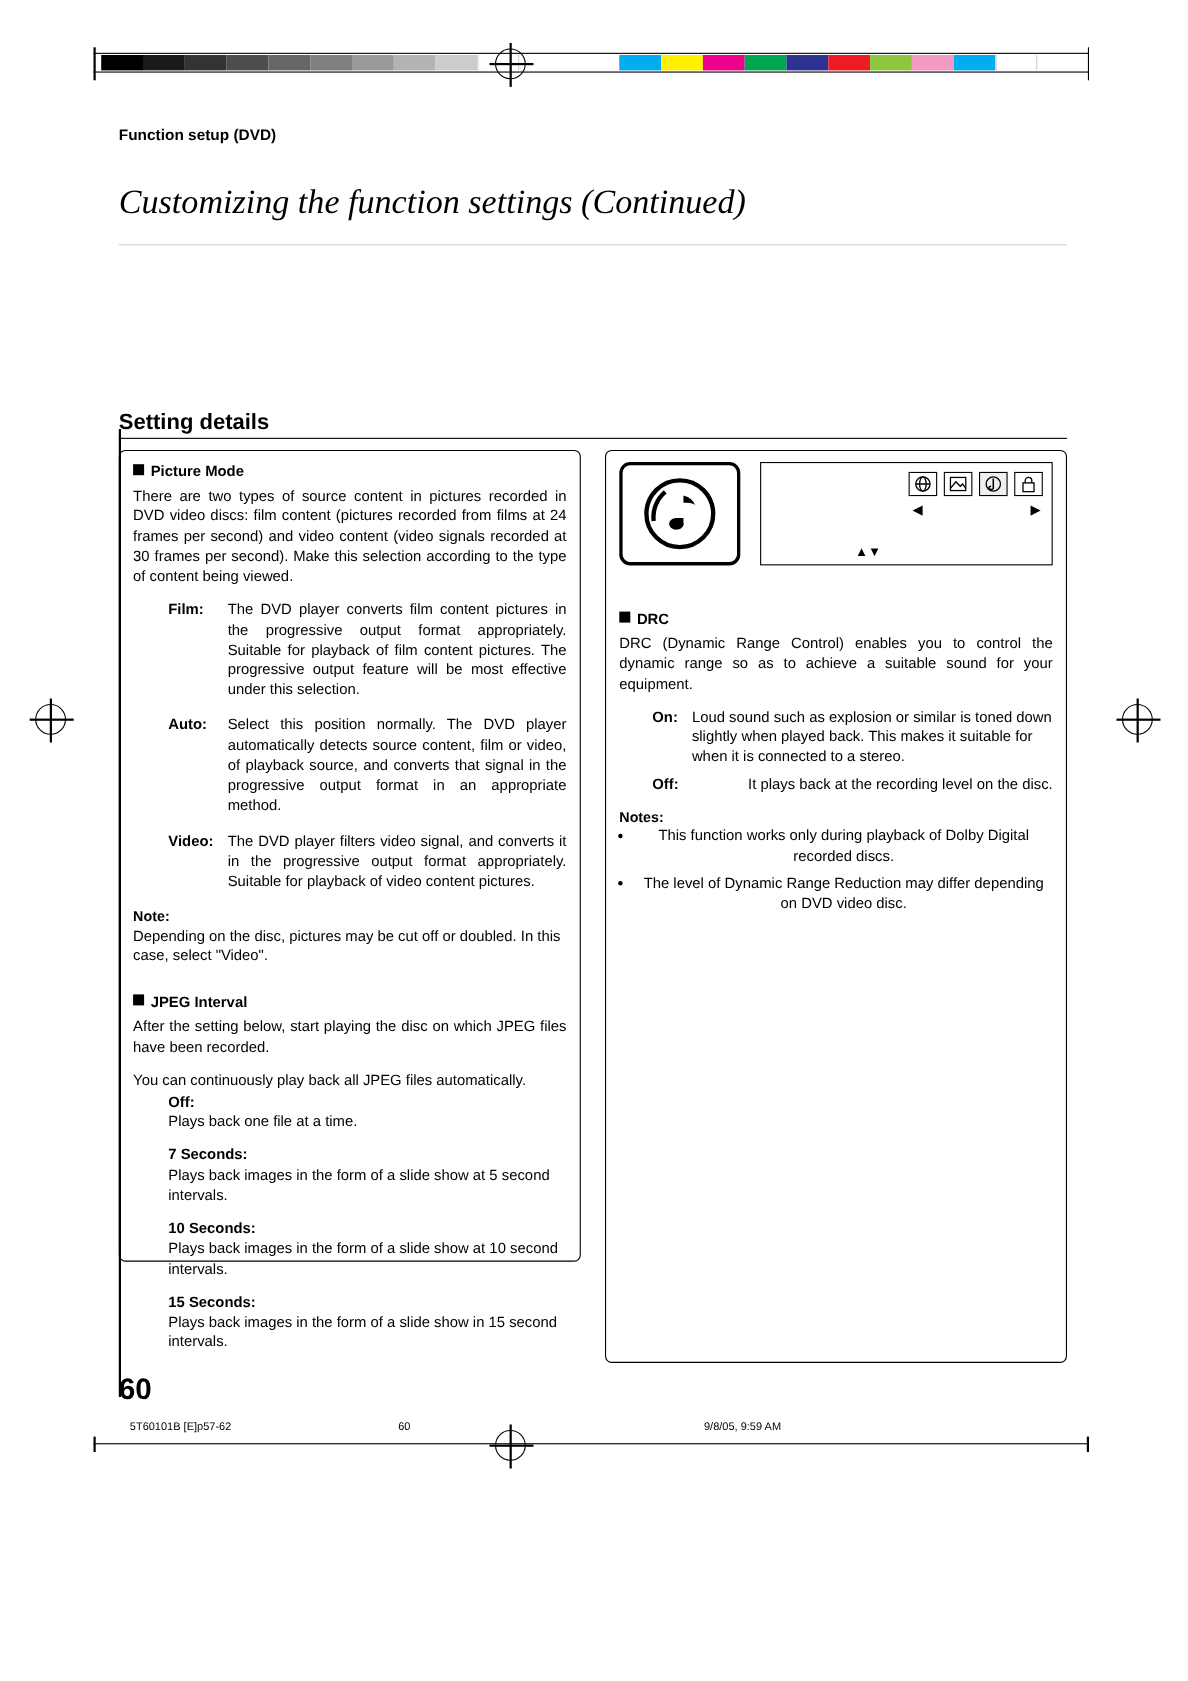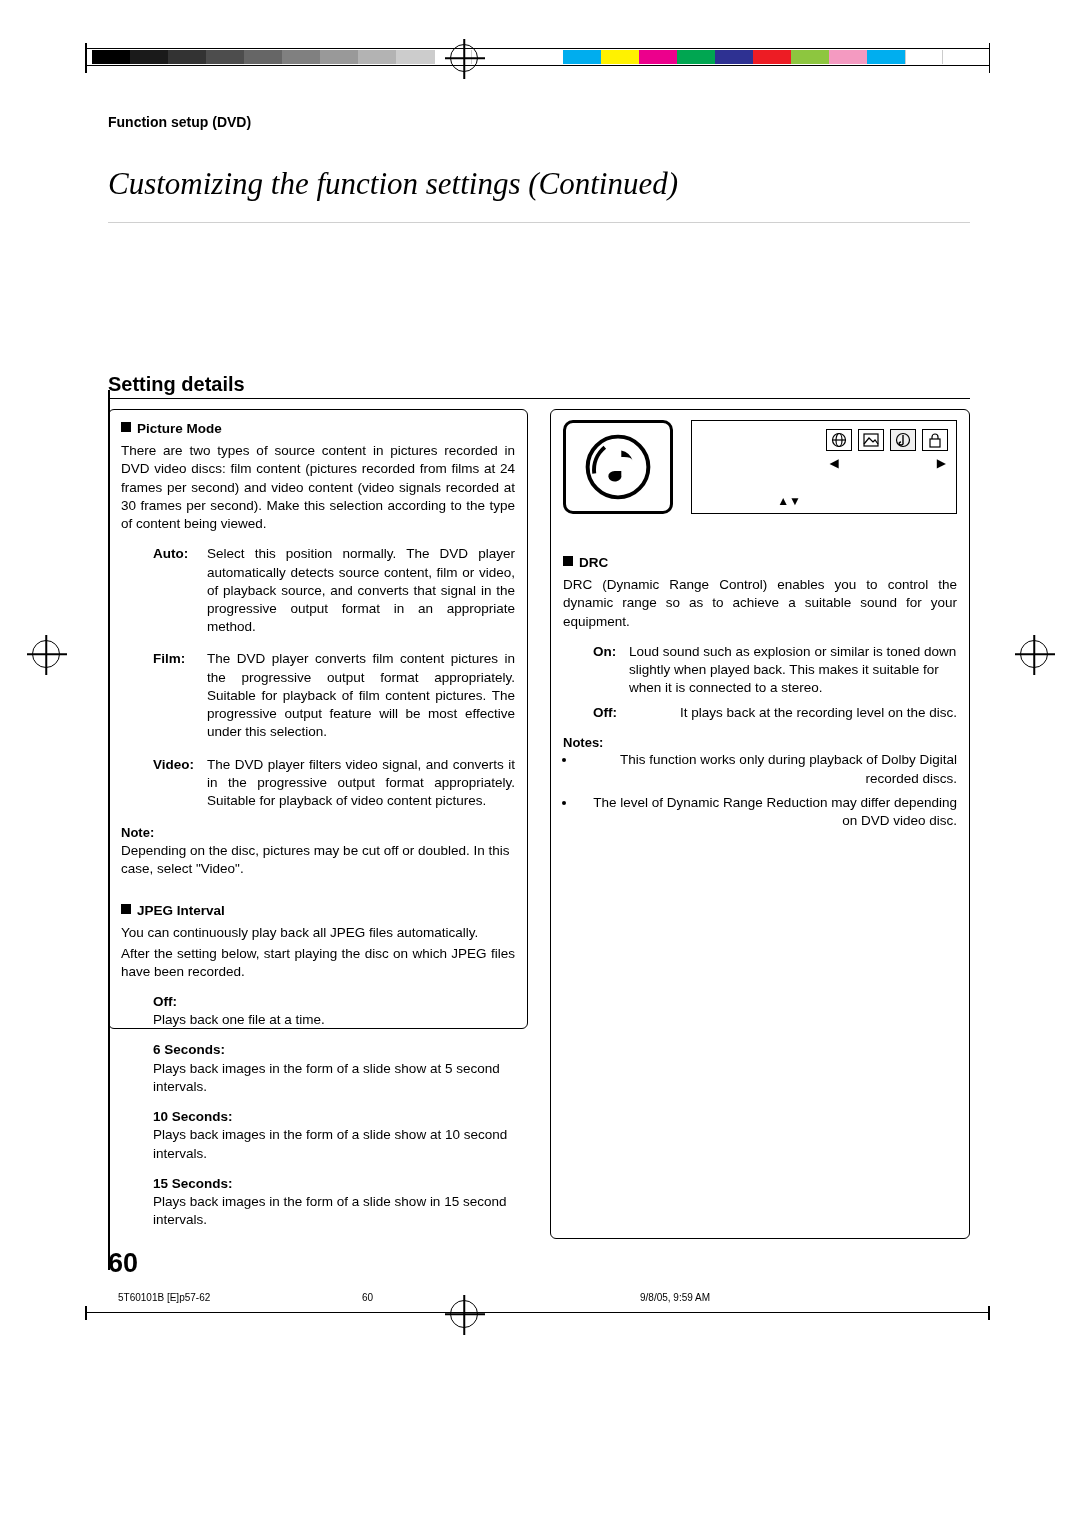--- a/index.html
+++ b/index.html
@@ -113,7 +113,7 @@
     line-height: 1.35;
     position: relative;
   }
-  .col-left { height: 620px; }
+  .col-left { height: 738px; }
   .col-right { height: 830px; }
   .sq { display:inline-block; width:10px; height:10px; background:#000; margin-right:6px; vertical-align:1px; }
   .sub-title { font-weight: bold; margin-bottom: 4px; }

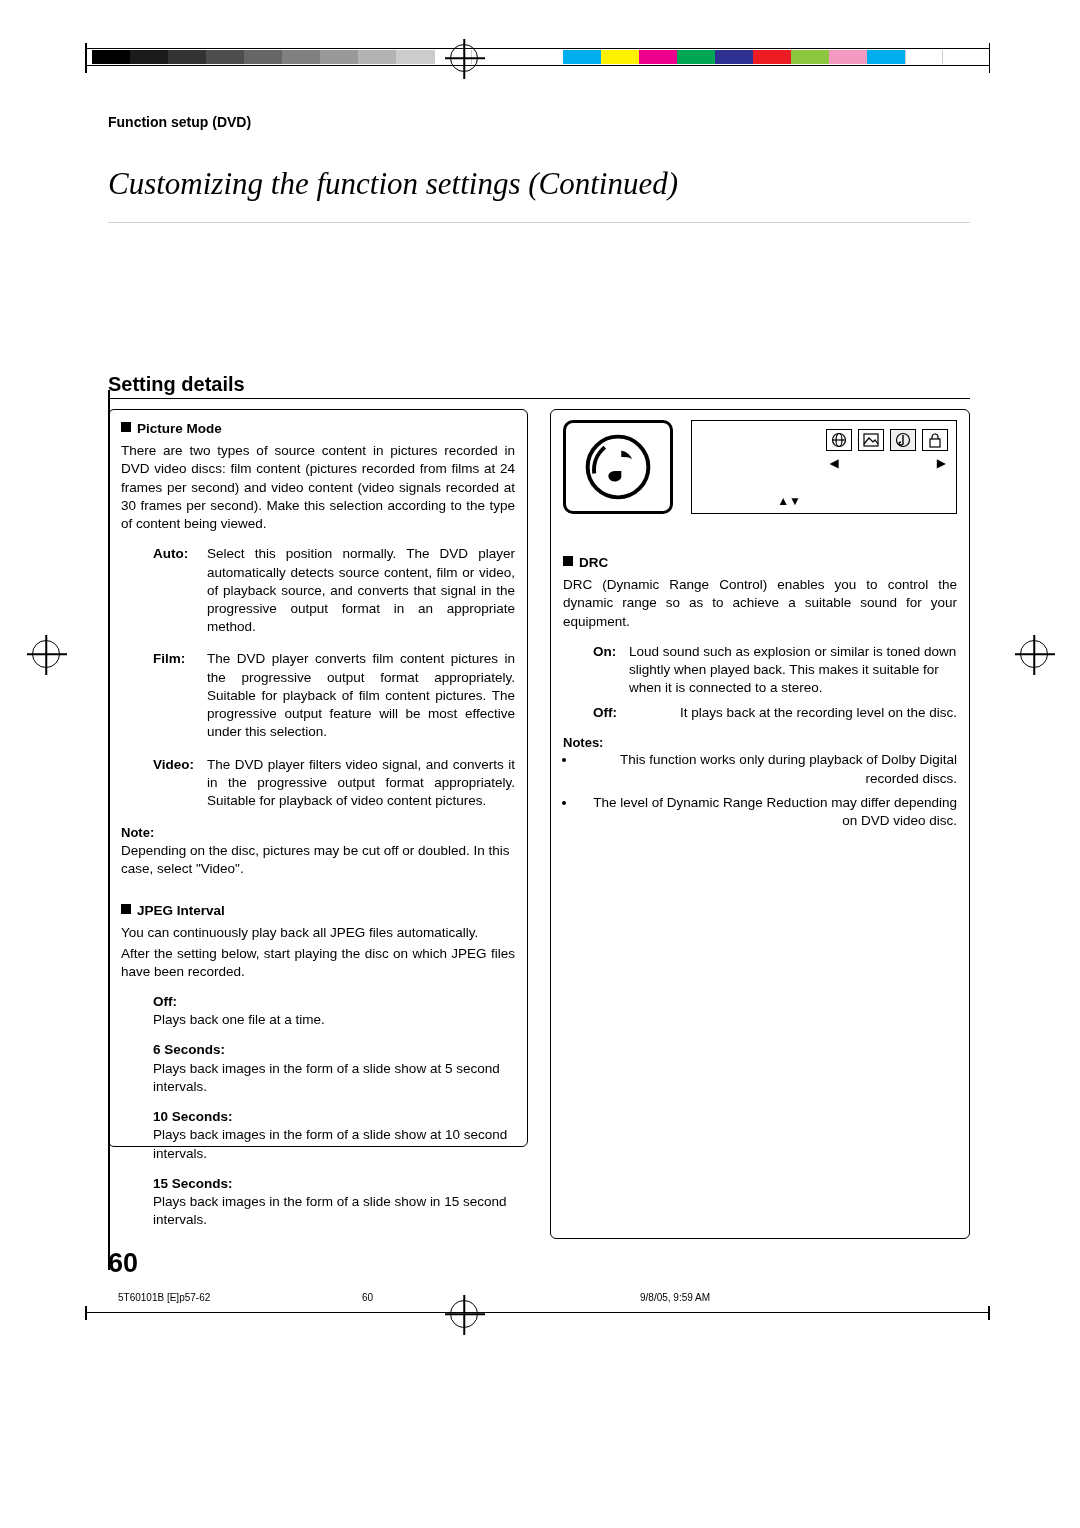--- a/index.html
+++ b/index.html
@@ -246,12 +246,12 @@
       <p class="body-p">There are two types of source content in pictures recorded in DVD video discs: film content (pictures recorded from films at 24 frames per second) and video content (video signals recorded at 30 frames per second). Make this selection according to the type of content being viewed.</p>
 
       <div class="opt-row indent">
+        <div class="opt-label">Film:</div>
+        <div class="opt-text">The DVD player converts film content pictures in the progressive output format appropriately. Suitable for playback of film content pictures. The progressive output feature will be most effective under this selection.</div>
+      </div>
+      <div class="opt-row indent">
         <div class="opt-label">Auto:</div>
         <div class="opt-text">Select this position normally. The DVD player automatically detects source content, film or video, of playback source, and converts that signal in the progressive output format in an appropriate method.</div>
-      </div>
-      <div class="opt-row indent">
-        <div class="opt-label">Film:</div>
-        <div class="opt-text">The DVD player converts film content pictures in the progressive output format appropriately. Suitable for playback of film content pictures. The progressive output feature will be most effective under this selection.</div>
       </div>
       <div class="opt-row indent">
         <div class="opt-label">Video:</div>

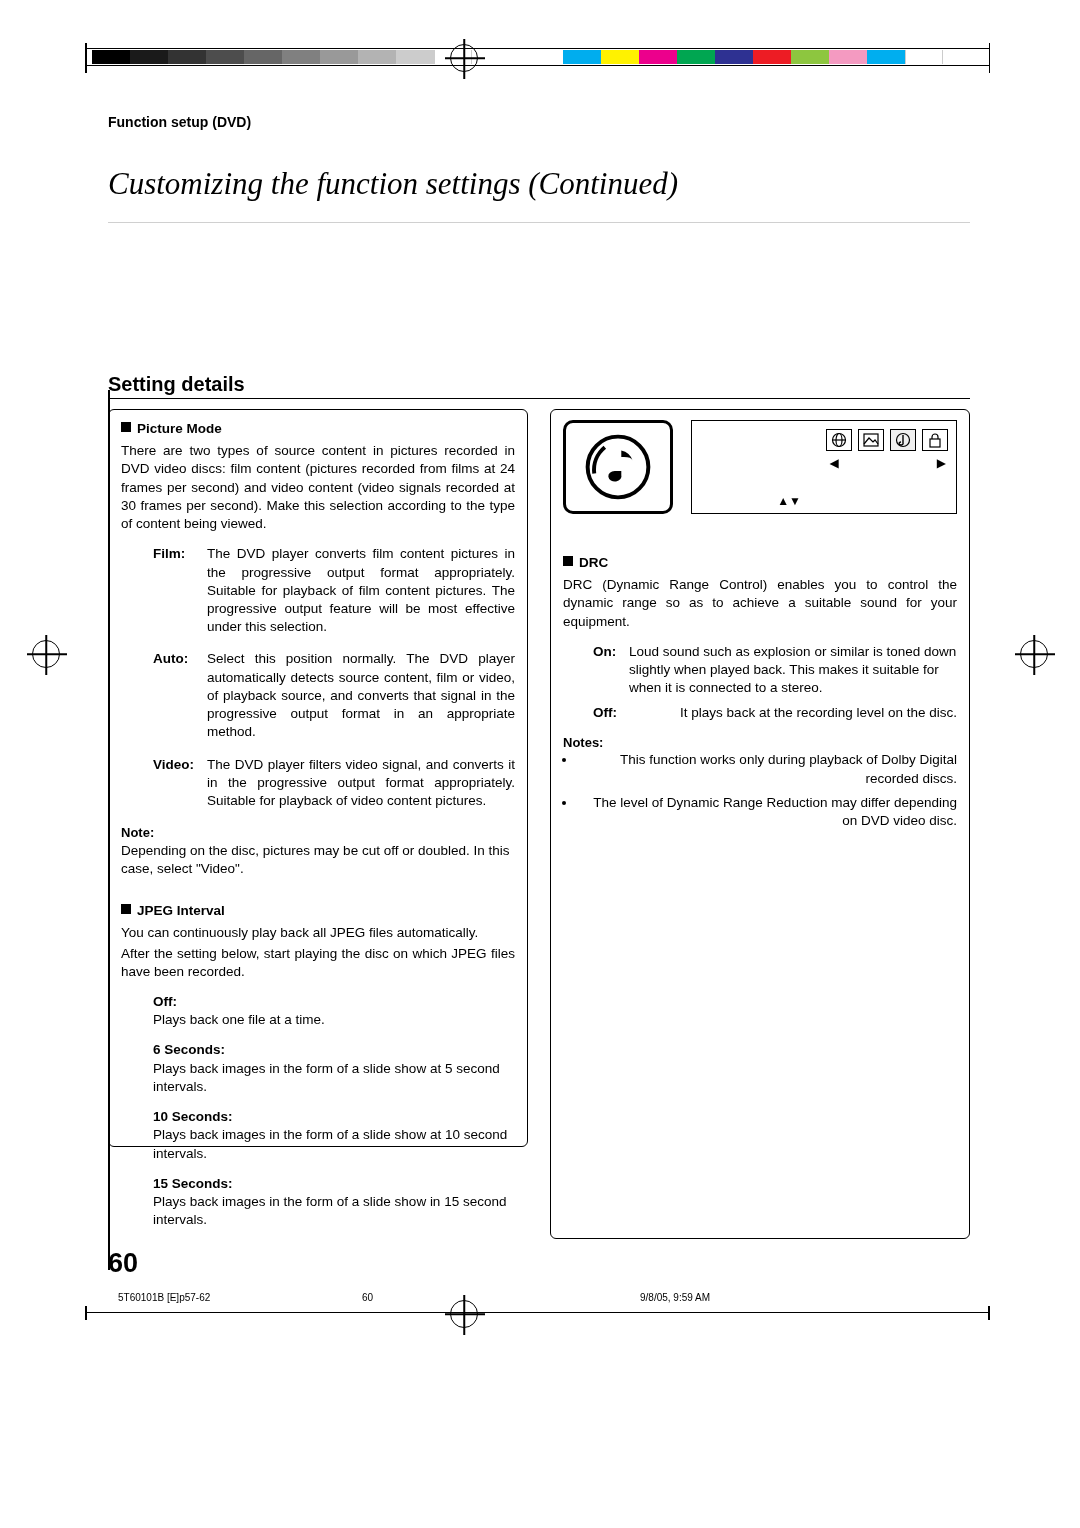--- a/index.html
+++ b/index.html
@@ -159,7 +159,7 @@
   .osd-arrow-lr::after{ content:"▶";}
   .osd-arrow-ud { position:absolute; bottom:4px; right:155px; font-size:12px; }
   .bullet-list { padding-left: 14px; }
-  .bullet-list li { list-style: disc; margin-bottom:6px; font-size:13.5px; line-height:1.35; text-align:right;}
+  .bullet-list li { list-style: disc; margin-bottom:6px; font-size:13.5px; line-height:1.35; text-align:center;}
   .drc-row { display:flex; margin-bottom:6px; padding-left:30px;justify-content:space-between;}
   .drc-row .dl { font-weight:bold; width:36px; flex-shrink:0; }
 

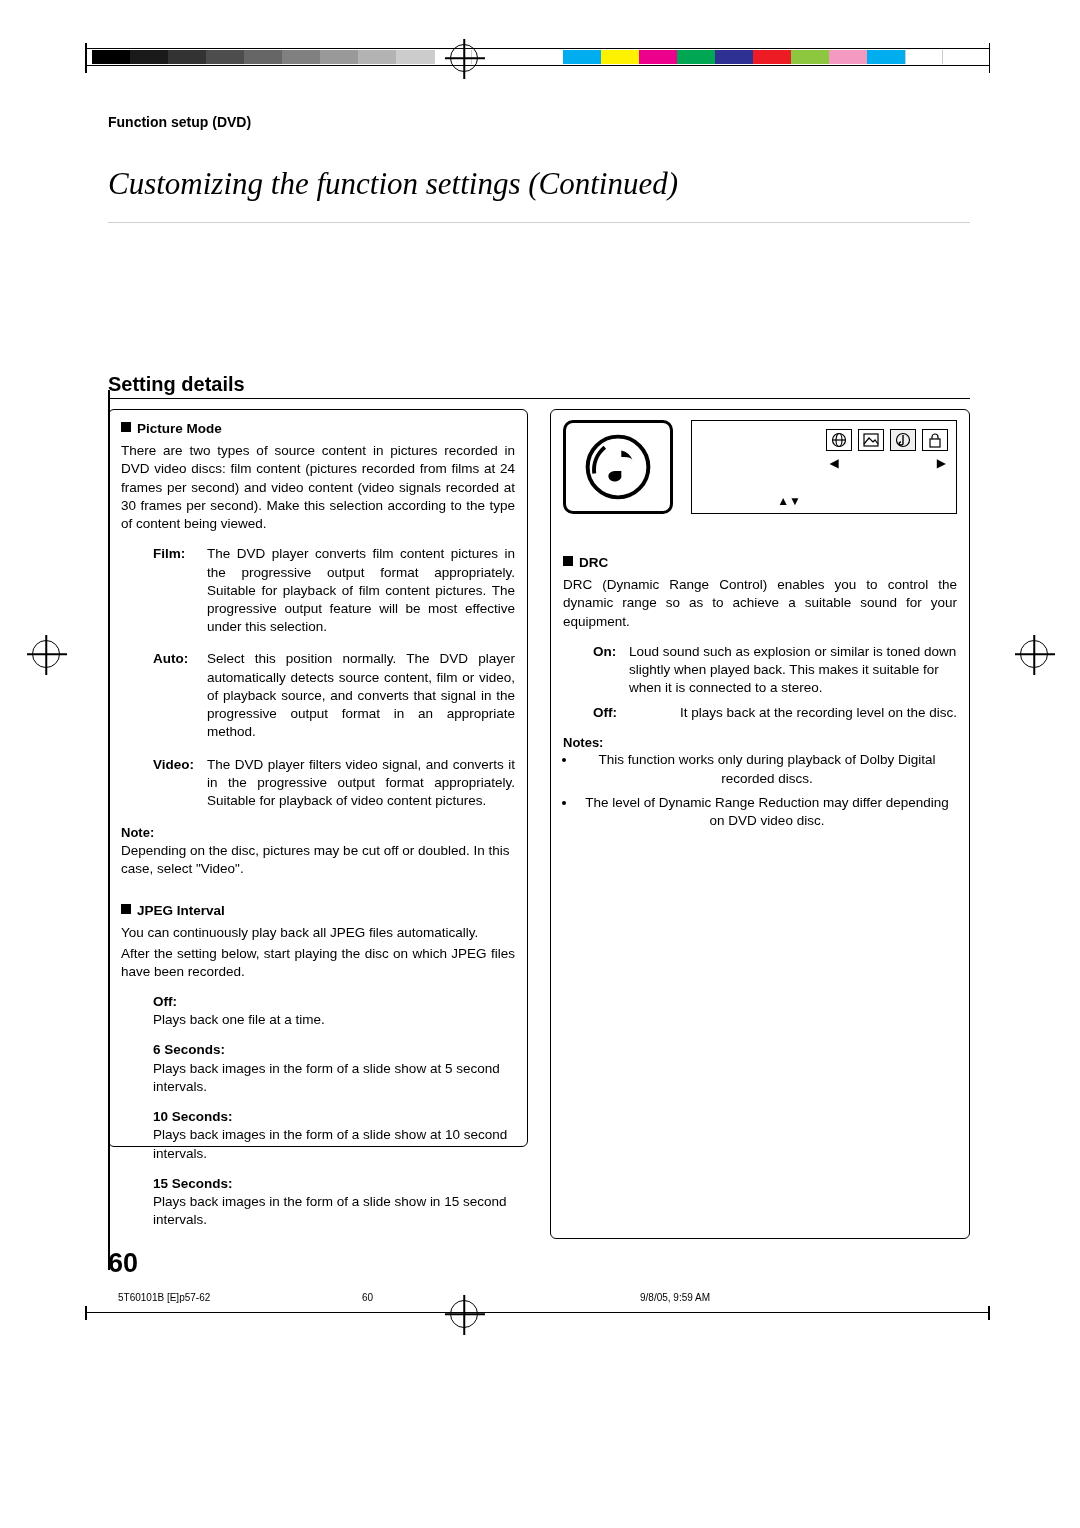--- a/index.html
+++ b/index.html
@@ -262,8 +262,8 @@
 
       <div style="height:10px"></div>
       <div class="sub-title"><span class="sq"></span><span>JPEG Interval</span></div>
+      <p class="body-p">After the setting below, start playing the disc on which JPEG files have been recorded.</p>
       <p class="body-p" style="margin-bottom:2px">You can continuously play back all JPEG files automatically.</p>
-      <p class="body-p">After the setting below, start playing the disc on which JPEG files have been recorded.</p>
 
       <div class="jpeg-opt">
         <span class="lbl">Off:</span>

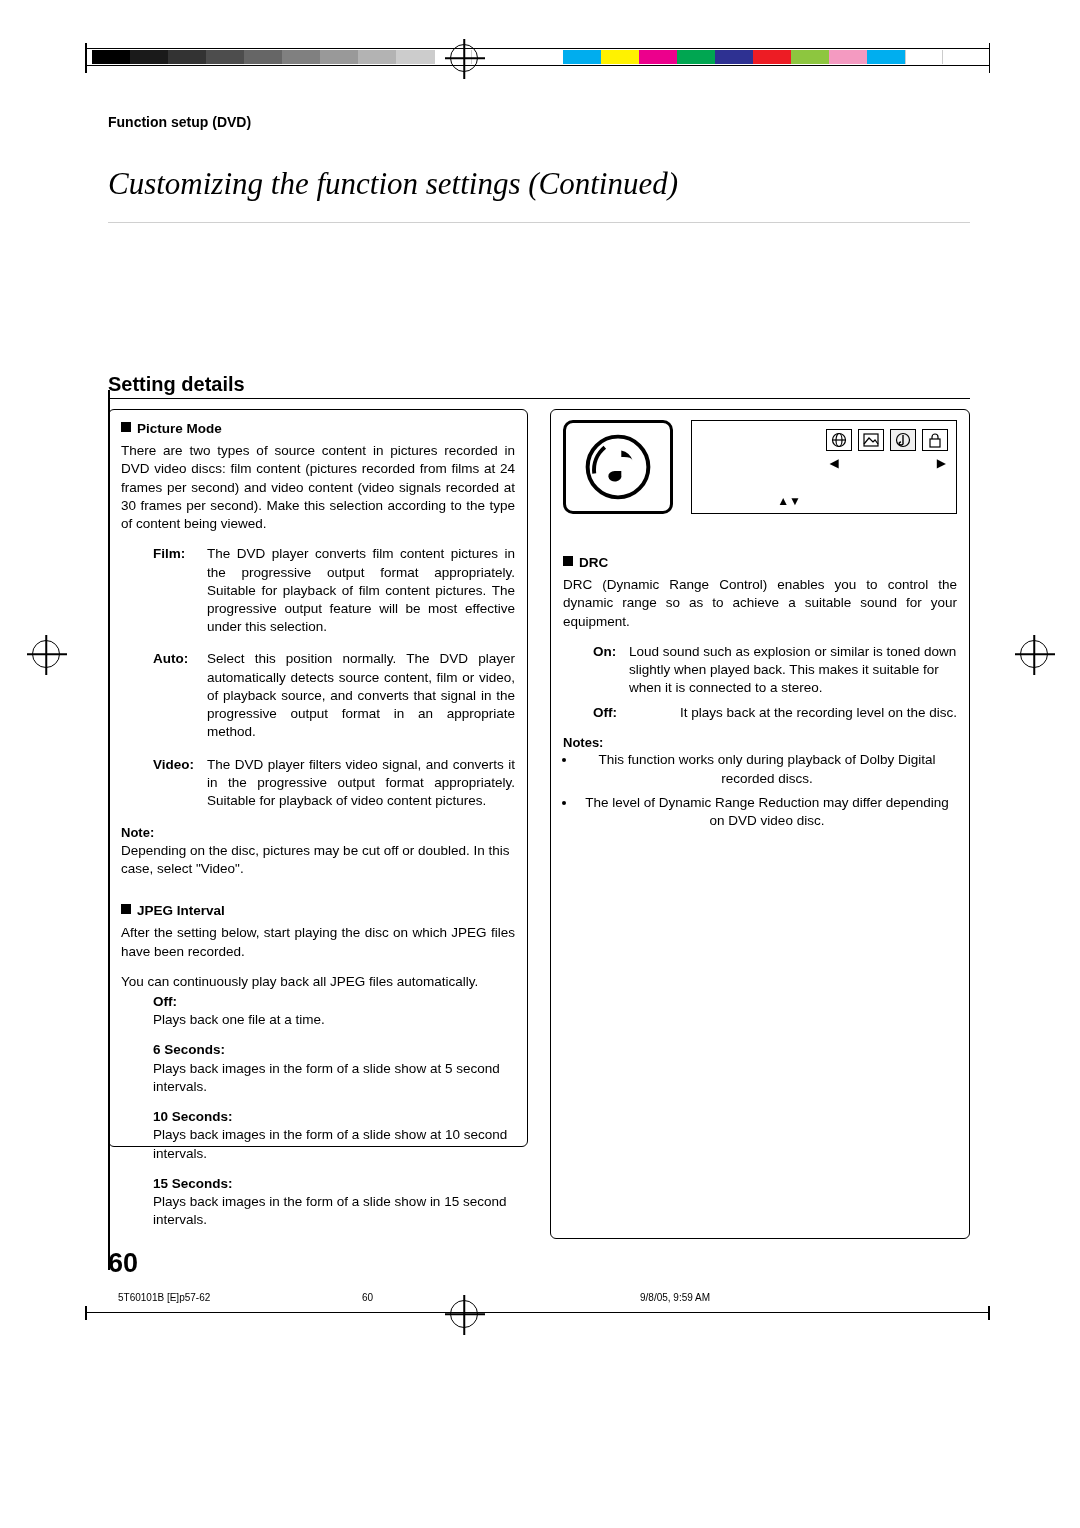--- a/index.html
+++ b/index.html
@@ -270,7 +270,7 @@
         <span>Plays back one file at a time.</span>
       </div>
       <div class="jpeg-opt">
-        <span class="lbl">6 Seconds:</span>
+        <span class="lbl">7 Seconds:</span>
         <span>Plays back images in the form of a slide show at 5 second intervals.</span>
       </div>
       <div class="jpeg-opt">

